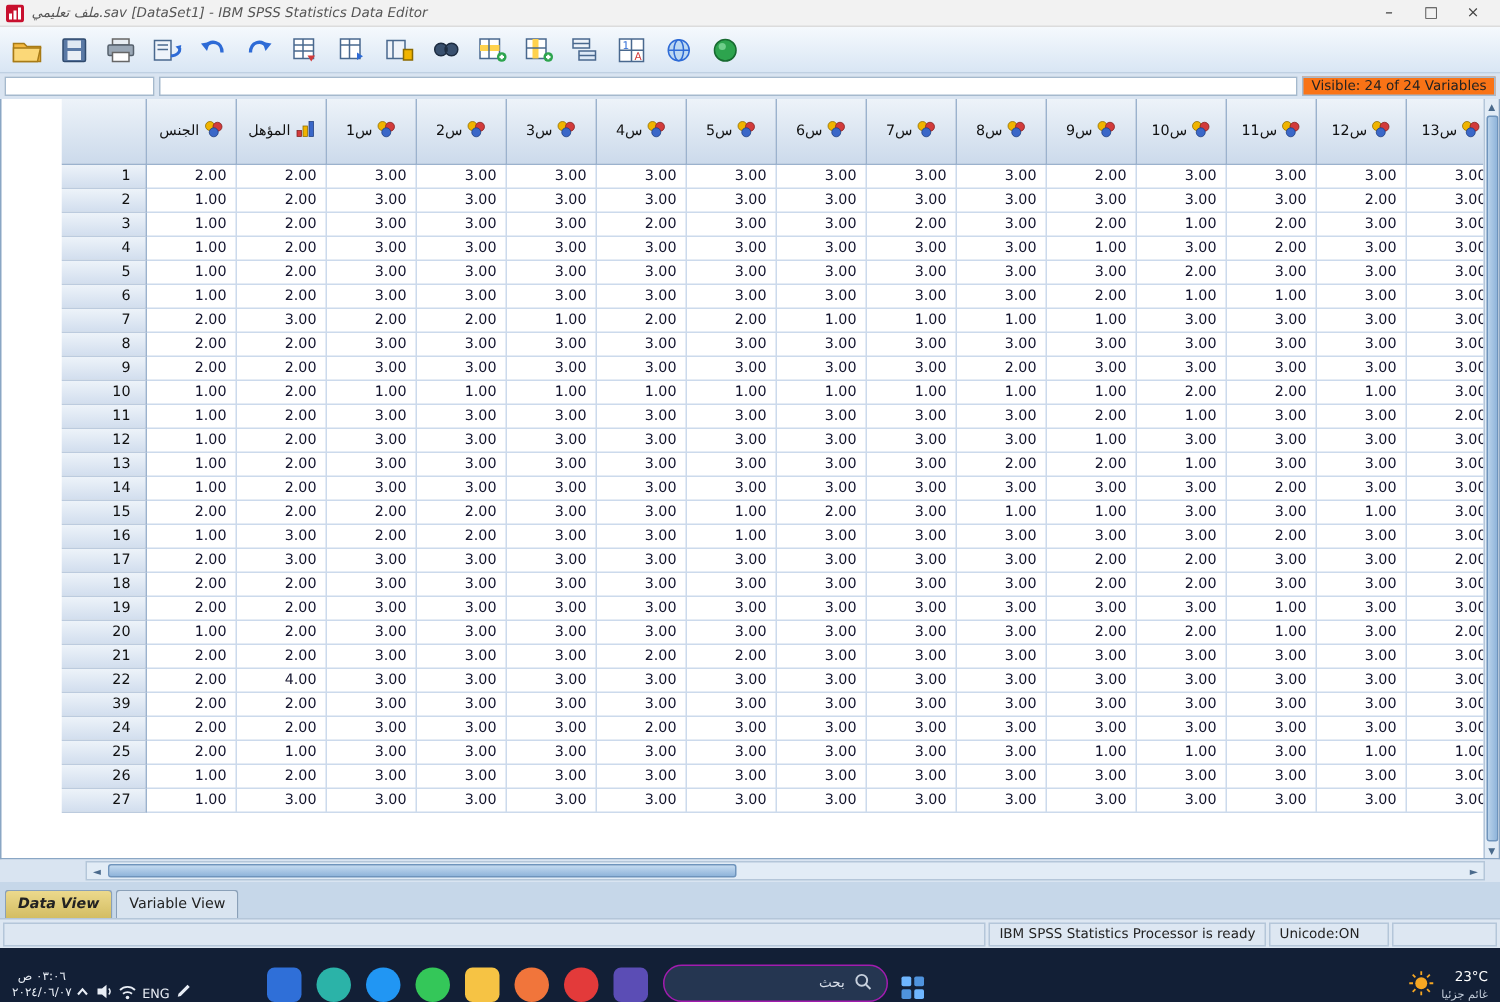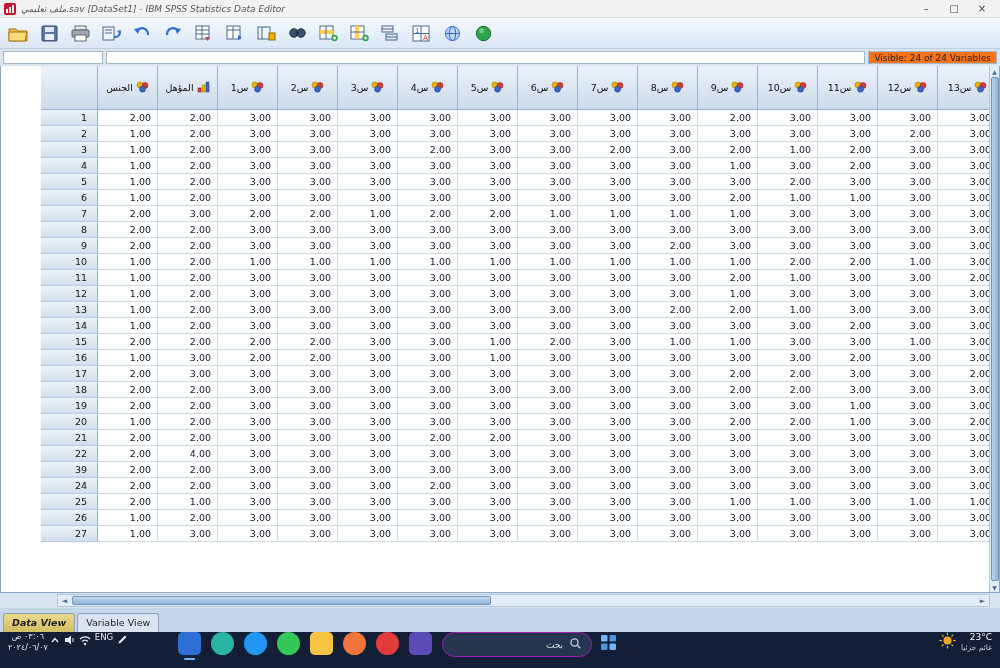--- a/index.html
+++ b/index.html
@@ -910,6 +910,12 @@
     <div class="tab inactive">Variable View</div>
   </div>
 
+  <div class="statusbar">
+    <div class="status-panel sp-fill"></div>
+    <div class="status-panel">IBM SPSS Statistics Processor is ready</div>
+    <div class="status-panel" style="width:80px">Unicode:ON</div>
+    <div class="status-panel" style="width:70px"></div>
+  </div>
 
   <div class="taskbar">
     <div class="clock">

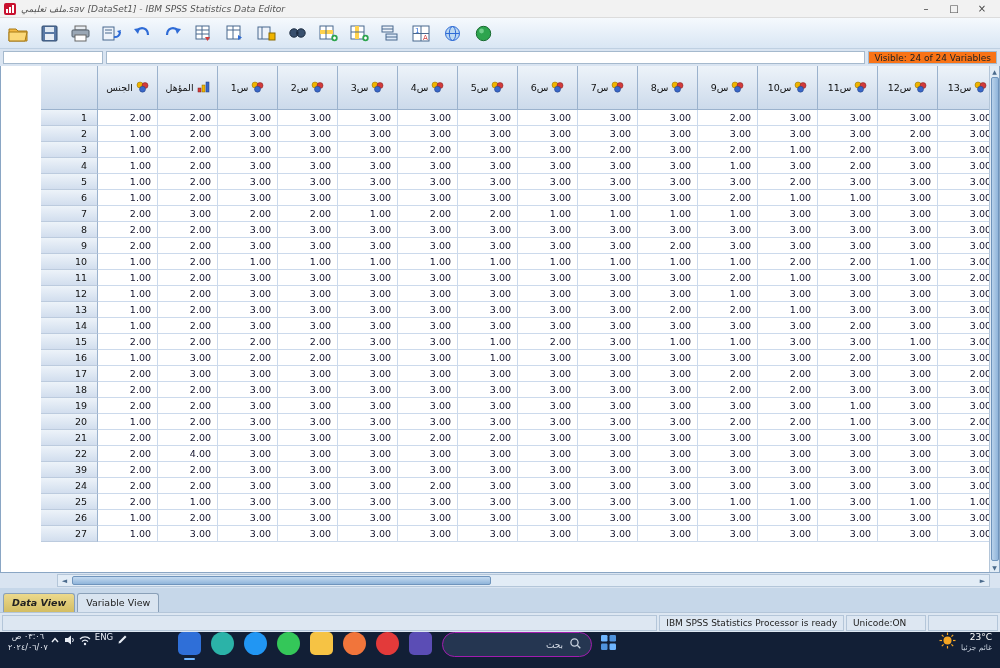--- a/index.html
+++ b/index.html
@@ -68,7 +68,7 @@
   .sp-fill { flex:1; }
 
   
-  .taskbar { height:36px; background:#121f36; display:flex; align-items:flex-start; color:#fff; padding:0 8px; gap:0; flex:0 0 36px; }
+  .taskbar { height:36px; background:#121f36; display:flex; align-items:flex-end; color:#fff; padding:0 8px; gap:0; flex:0 0 36px; }
   .clock { text-align:center; font-size:8px; line-height:1.35; color:#e8edf5; }
   .tray-icon { width:15px; height:15px; display:flex; align-items:center; justify-content:center; }
   .lang { font-size:8.5px; color:#e8edf5; padding:0 2px; }

